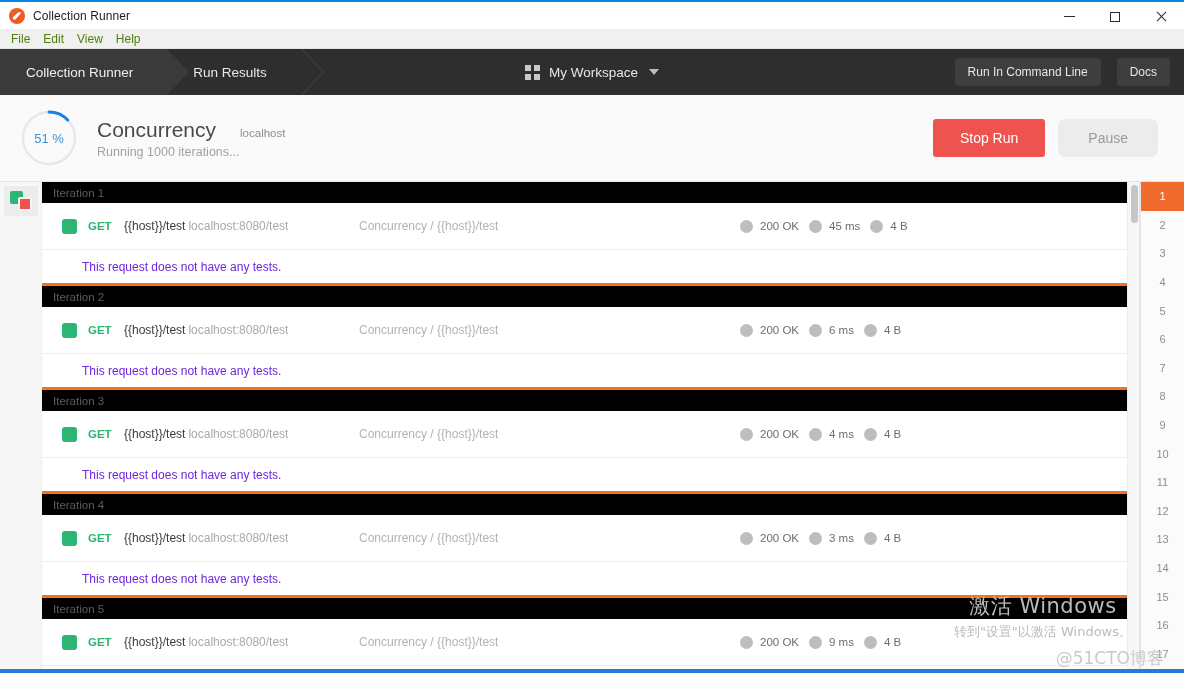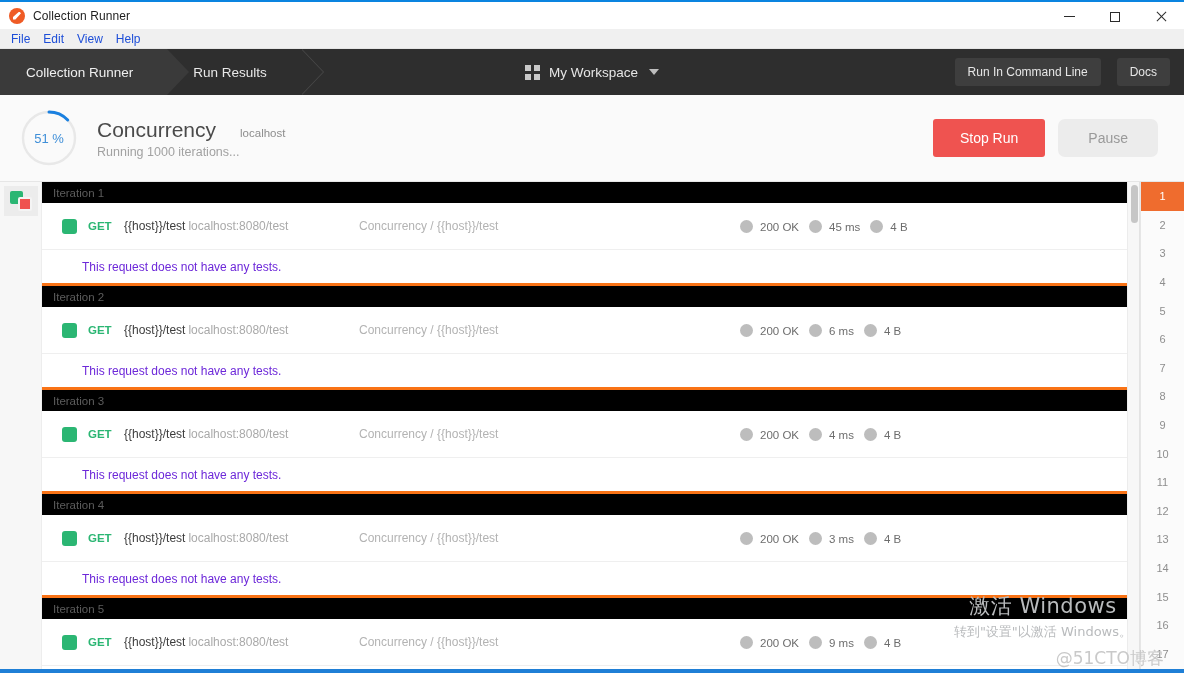--- a/index.html
+++ b/index.html
@@ -76,7 +76,7 @@
     border-bottom: 1px solid #e4e4e4;
   }
   .menu-item {
-    font-size: 12px; color: #1d4ed8; padding: 0 9px 0 4px;
+    font-size: 12px; color: #4d7c0f; padding: 0 9px 0 4px;
     line-height: 20px;
   }
 

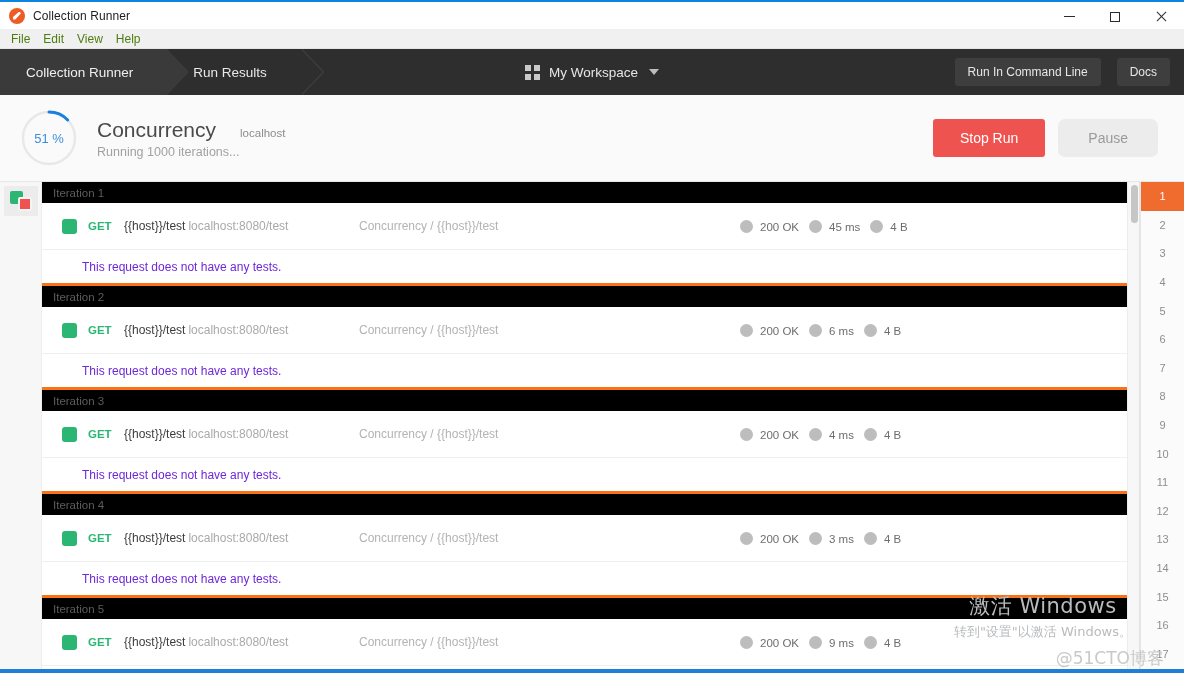--- a/index.html
+++ b/index.html
@@ -253,7 +253,7 @@
     position: absolute; left: 698px;
     display: flex; align-items: center; gap: 10px;
   }
-  .meta-item { display: flex; align-items: flex-end; gap: 7px; }
+  .meta-item { display: flex; align-items: center; gap: 7px; }
   .dot-gray {
     width: 13px; height: 13px; border-radius: 50%; background: #bdbdbd; flex: none;
   }

